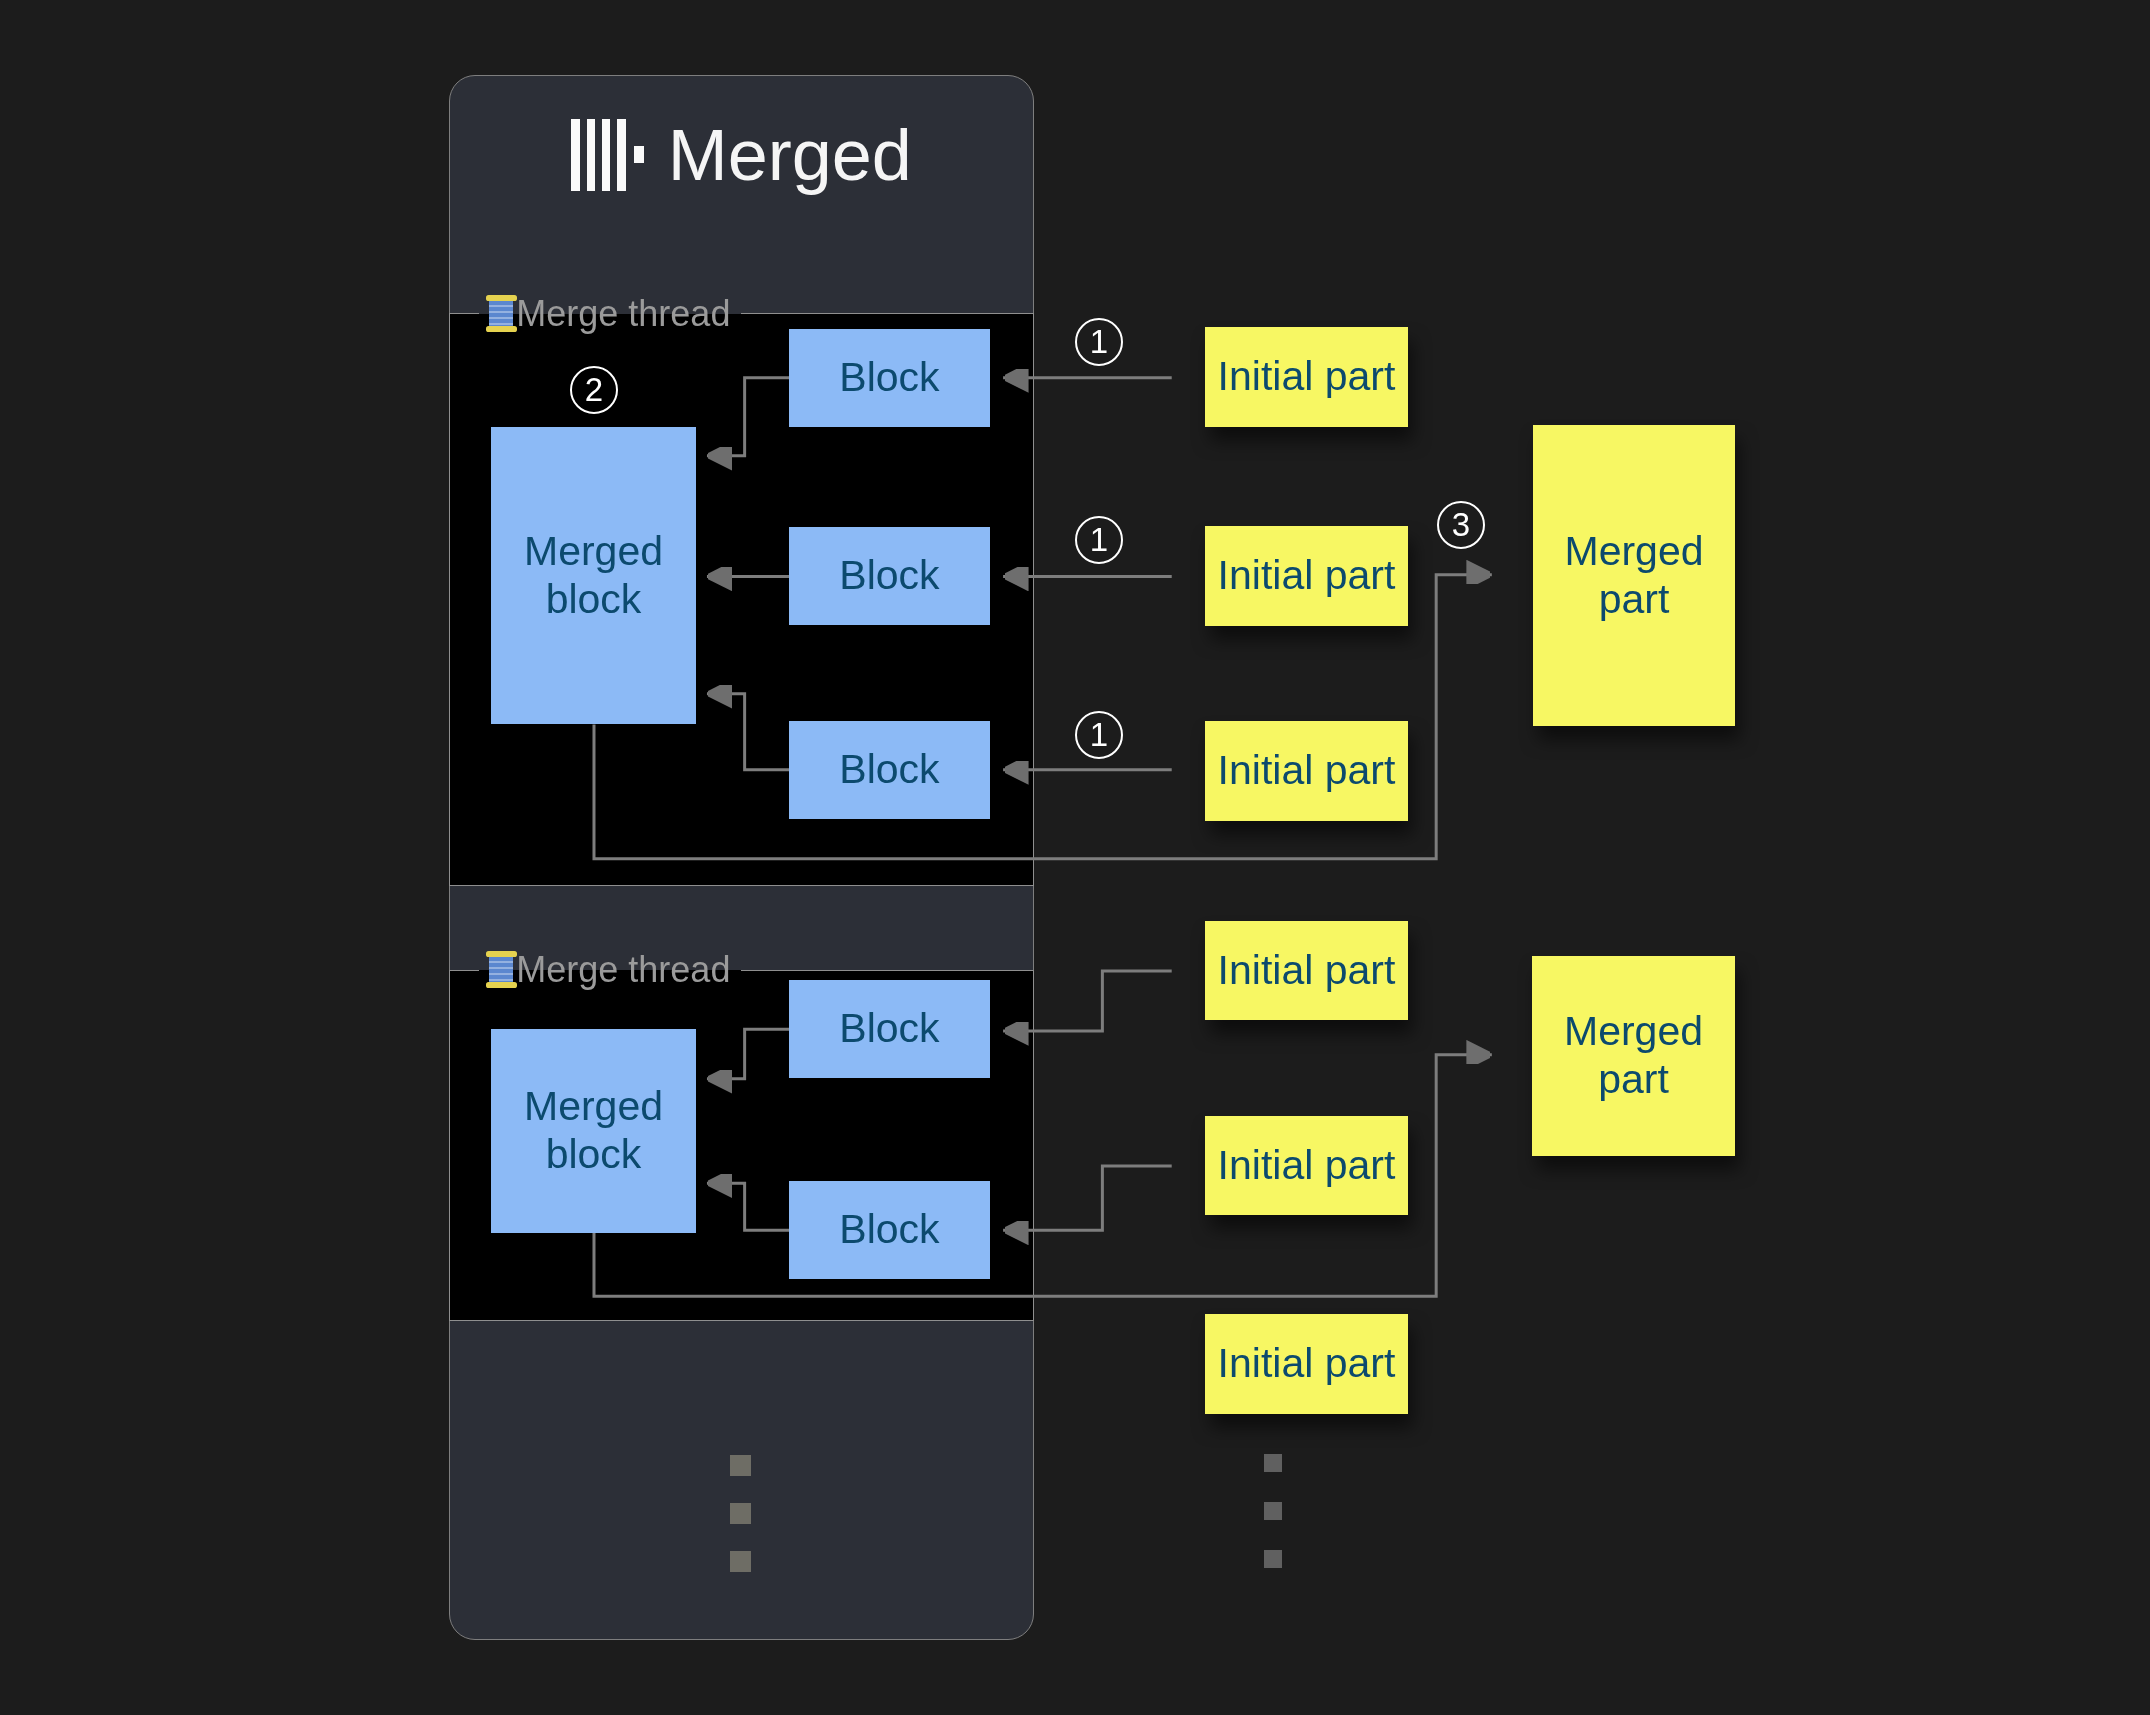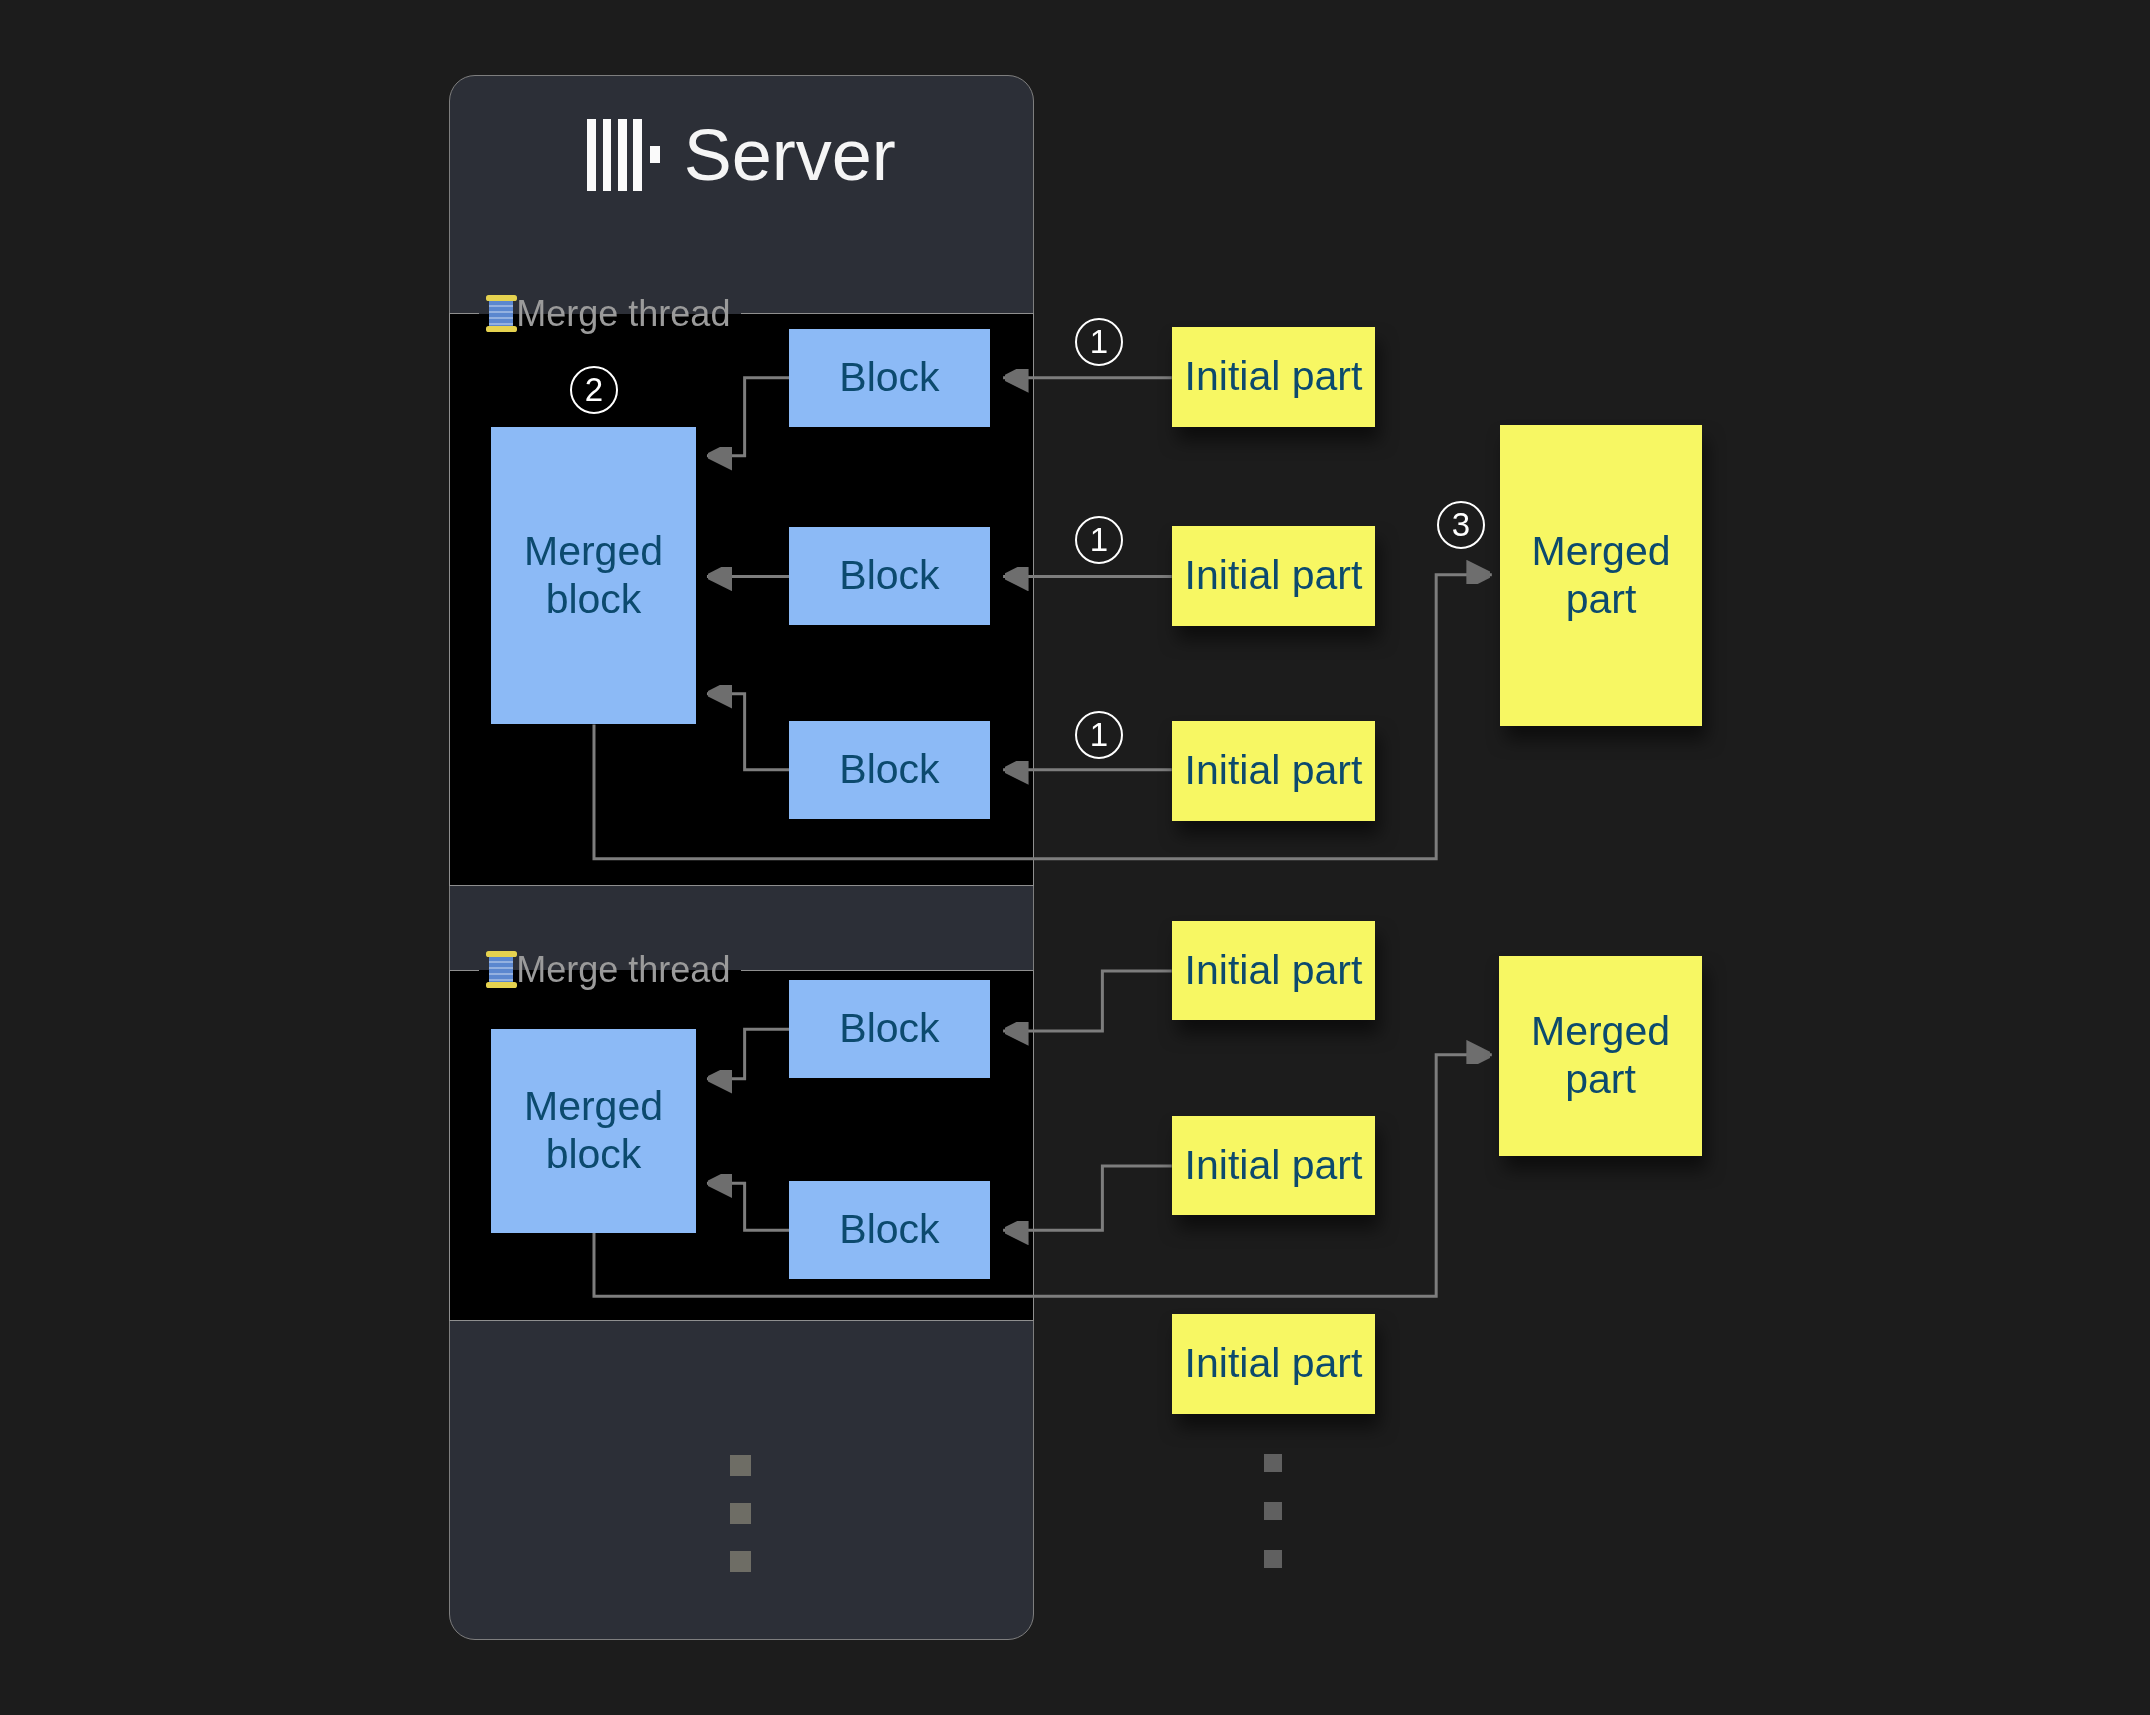--- a/index.html
+++ b/index.html
@@ -67,7 +67,7 @@
       <div class="ch-bar"></div>
       <div class="ch-dot"></div>
     </div>
-    <div class="server-title">Server</div>
+    <div class="server-title">Merged</div>
   </div>
 
   <div class="abs thread-panel t1"></div>

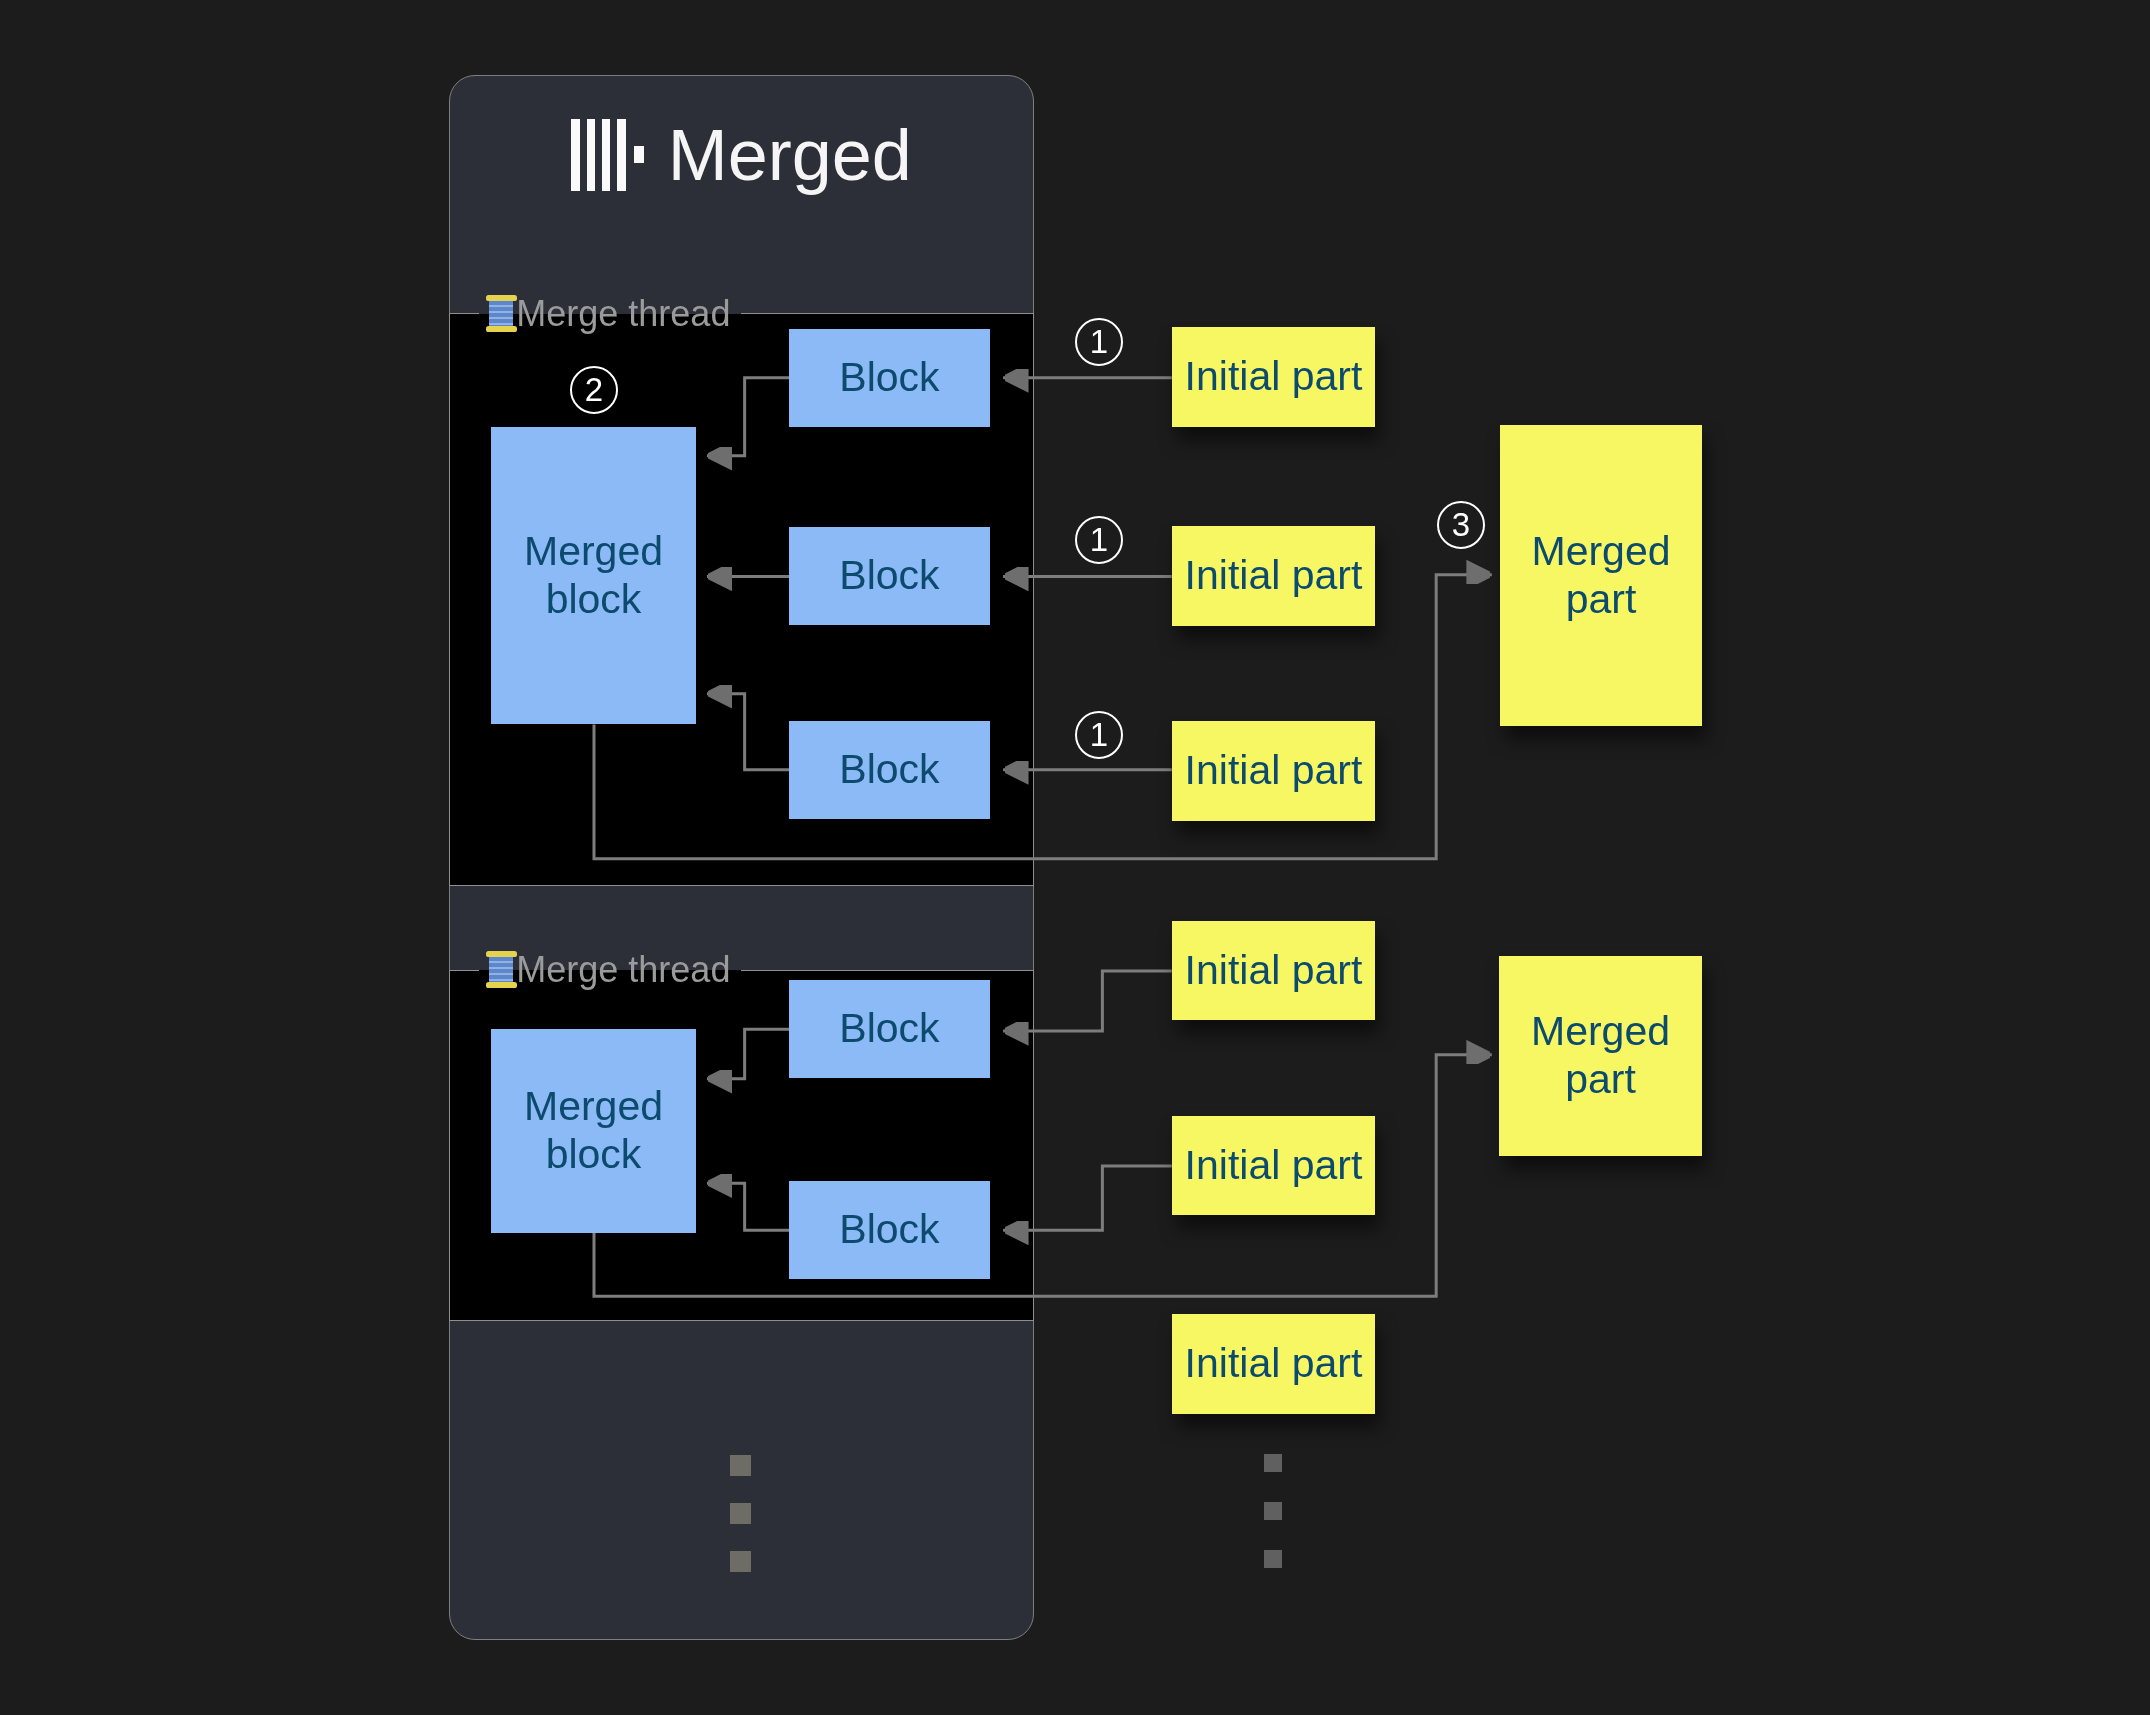--- a/index.html
+++ b/index.html
@@ -37,7 +37,7 @@
   .box{display:flex;align-items:center;justify-content:center;text-align:center;
        color:#0c4a6e;font-size:41px;line-height:1.16;z-index:3;box-sizing:border-box;}
   .blue{background:#8cbaf6;}
-  .yellow{background:#f7f763;box-shadow:5.1px 13.7px 17px rgba(0,0,0,.55);}
+  .yellow{background:#f7f763;box-shadow:5.1px 13.7px 17px rgba(0,0,0,.55);margin-left:33px;}
 
   
   .badge{width:48px;height:48px;border:2.6px solid #fff;border-radius:50%;color:#fff;

